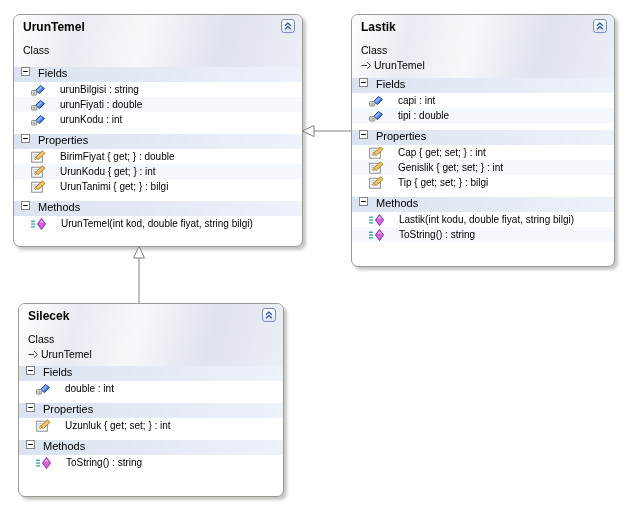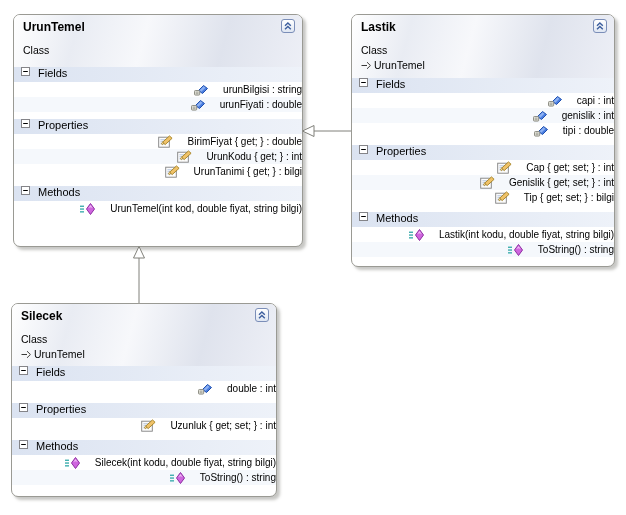--- a/index.html
+++ b/index.html
@@ -49,7 +49,7 @@
   }
   .member-row{
     height:15px;display:flex;align-items:center;gap:14px;
-    padding-left:17px;font-size:10px;color:#000;white-space:nowrap;justify-content:flex-end;
+    padding-left:17px;font-size:10px;color:#000;white-space:nowrap;
   }
   .member-row:nth-of-type(odd){background:#f5f8fc;}
   .member-row .mi{flex:0 0 auto;}

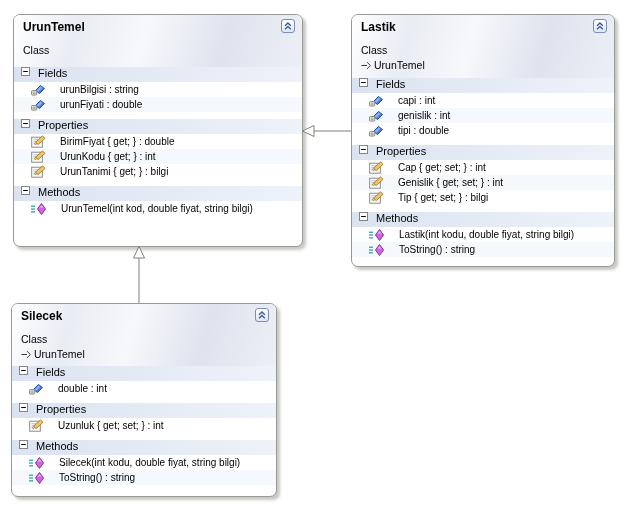--- a/index.html
+++ b/index.html
@@ -135,6 +135,12 @@
             </svg>
           <span>urunFiyati : double</span>
         </div>
+        <div class="member-row">
+          <svg class="mi" width="15" height="13" viewBox="0 0 15 13">
+              <use href="#icon-field"></use>
+            </svg>
+          <span>urunKodu : int</span>
+        </div>
       </div>
       <div class="section">
         <div class="sec-header">

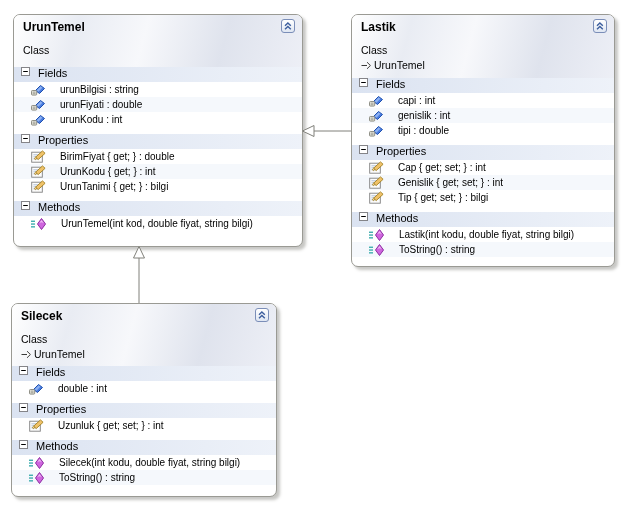--- a/index.html
+++ b/index.html
@@ -219,12 +219,6 @@
           <svg class="mi" width="15" height="13" viewBox="0 0 15 13">
               <use href="#icon-field"></use>
             </svg>
-          <span>genislik : int</span>
-        </div>
-        <div class="member-row">
-          <svg class="mi" width="15" height="13" viewBox="0 0 15 13">
-              <use href="#icon-field"></use>
-            </svg>
           <span>tipi : double</span>
         </div>
       </div>

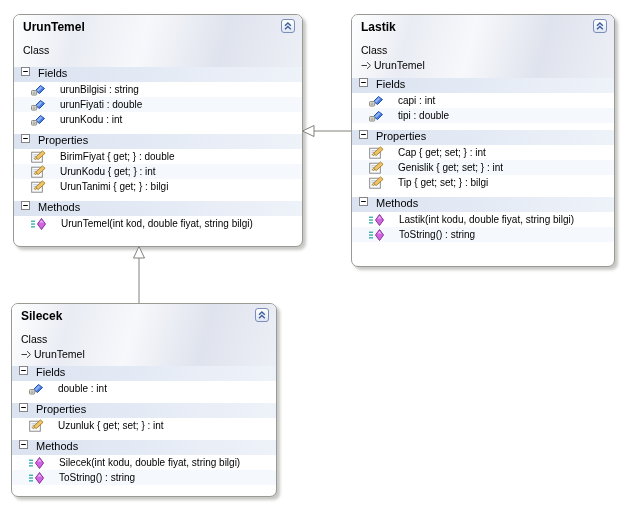--- a/index.html
+++ b/index.html
@@ -271,7 +271,7 @@
     </div>
   </div>
 
-  <div class="class-box box-silecek" style="left:11px;top:303px;width:264px;height:192px;">
+  <div class="class-box box-silecek" style="left:18px;top:303px;width:264px;height:192px;">
     <div class="title-area">
       <span class="cls-name">Silecek</span>
       <div class="stereotype">Class</div>

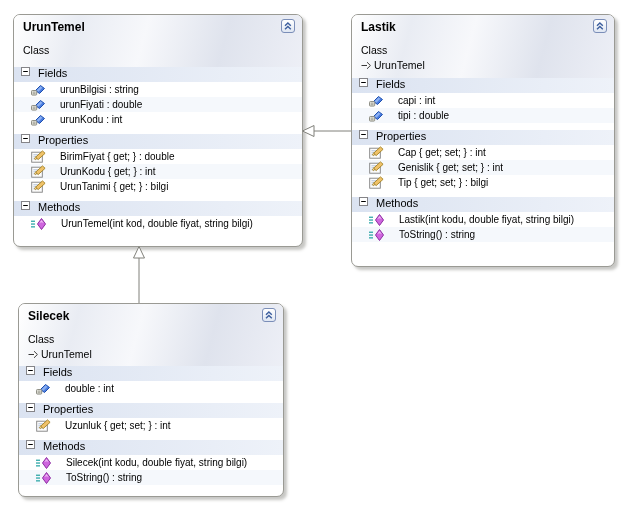--- a/index.html
+++ b/index.html
@@ -327,12 +327,6 @@
           <svg class="mi" width="16" height="12" viewBox="0 0 16 12">
               <use href="#icon-method"></use>
             </svg>
-          <span>Silecek(int kodu, double fiyat, string bilgi)</span>
-        </div>
-        <div class="member-row">
-          <svg class="mi" width="16" height="12" viewBox="0 0 16 12">
-              <use href="#icon-method"></use>
-            </svg>
           <span>ToString() : string</span>
         </div>
       </div>

